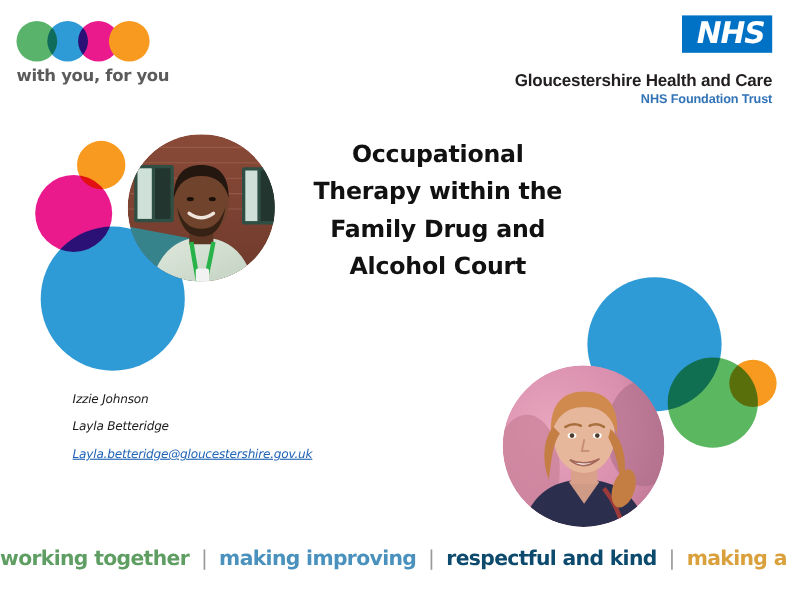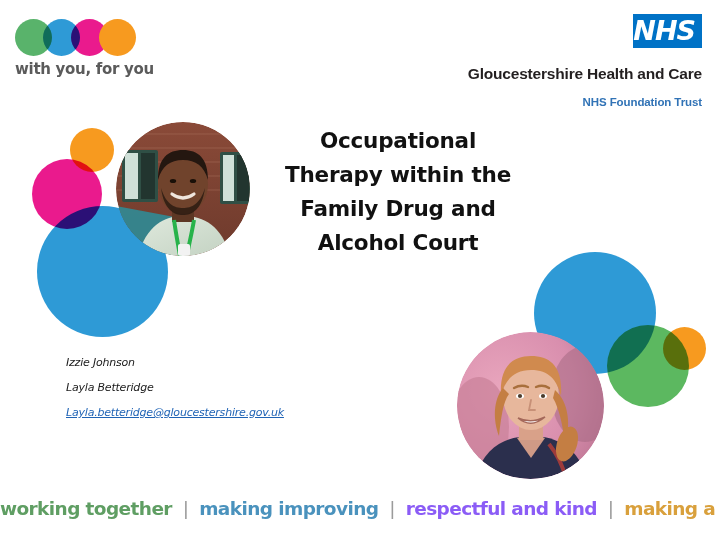--- a/index.html
+++ b/index.html
@@ -75,7 +75,7 @@
     font-size: 27px;
     line-height: 32px;
     letter-spacing: -1px;
-    padding: 1px 7px 1px 0;
+    padding: 1px 7px 1px 13px;
   }
   #nhs-trust-name {
     margin-top: 17px;

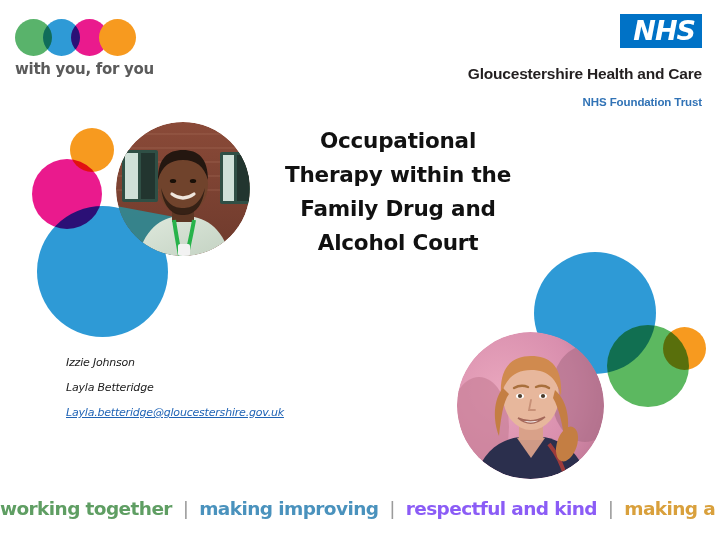--- a/index.html
+++ b/index.html
@@ -87,7 +87,7 @@
     white-space: nowrap;
   }
   #nhs-trust-sub {
-    margin-top: 13px;
+    margin-top: 2px;
     font-family: "Liberation Sans", sans-serif;
     font-size: 11.5px;
     font-weight: bold;

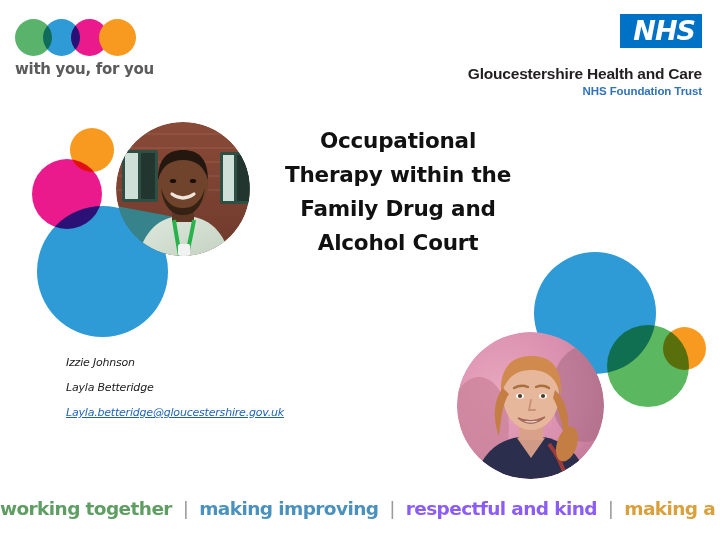--- a/index.html
+++ b/index.html
@@ -327,7 +327,7 @@
     <span class="value-sep">|</span>
     <span class="value-item" style="color: rgb(74, 146, 189);">making improving</span>
     <span class="value-sep">|</span>
-    <span class="value-item" style="color: #8b5cf6;">respectful and kind</span>
+    <span class="value-item" style="color: #0c4a6e;">respectful and kind</span>
     <span class="value-sep">|</span>
     <span class="value-item" style="color: rgb(217, 160, 60);">making a difference</span>
   </div>

